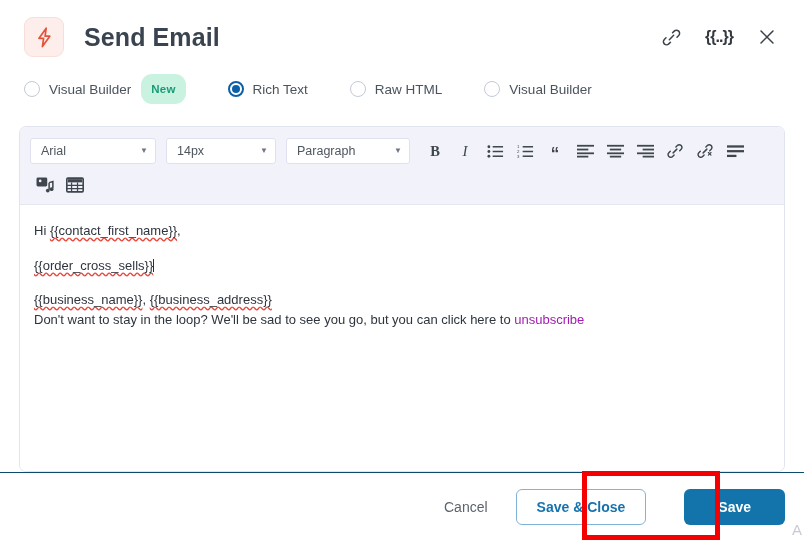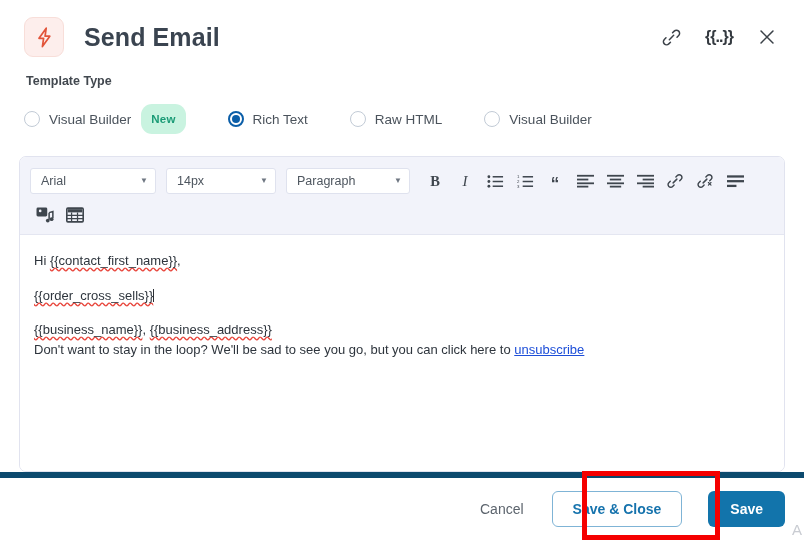--- a/index.html
+++ b/index.html
@@ -208,7 +208,6 @@
   </div>
 
   <div class="tt-wrap">
-    <div class="tt-label">Template Type</div>
 
     <div class="radio-row">
 

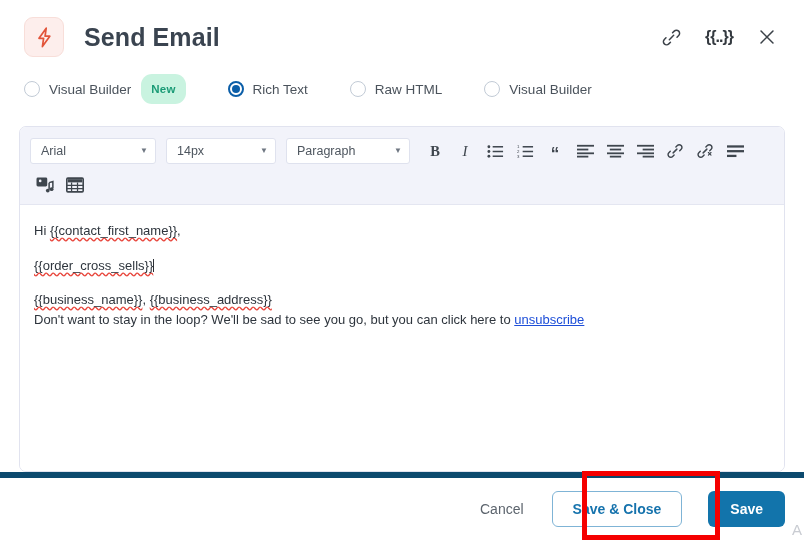--- a/index.html
+++ b/index.html
@@ -136,7 +136,7 @@
     display:inline-block;width:1px;height:13px;
     background:#2b2f34;vertical-align:-2px;margin-left:0px;
   }
-  .unsub{color:#1d4ed8;text-decoration:underline;}
+  .unsub{color:#a21caf;}
 
   
   .footer{

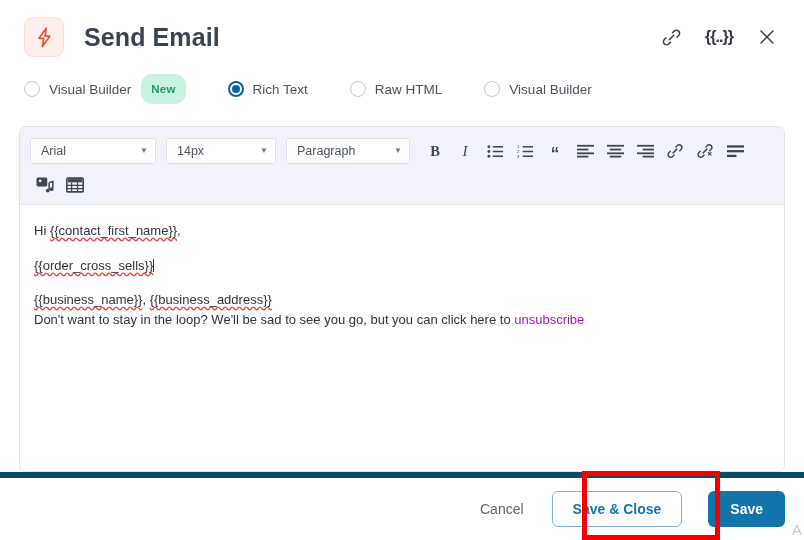--- a/index.html
+++ b/index.html
@@ -141,7 +141,7 @@
   
   .footer{
     flex:0 0 68px;height:68px;
-    border-top:6px solid #0c4a6e;
+    border-top:1px solid #0c4a6e;
     display:flex;align-items:center;justify-content:flex-end;
     padding:0 19px;box-sizing:border-box;position:relative;
   }

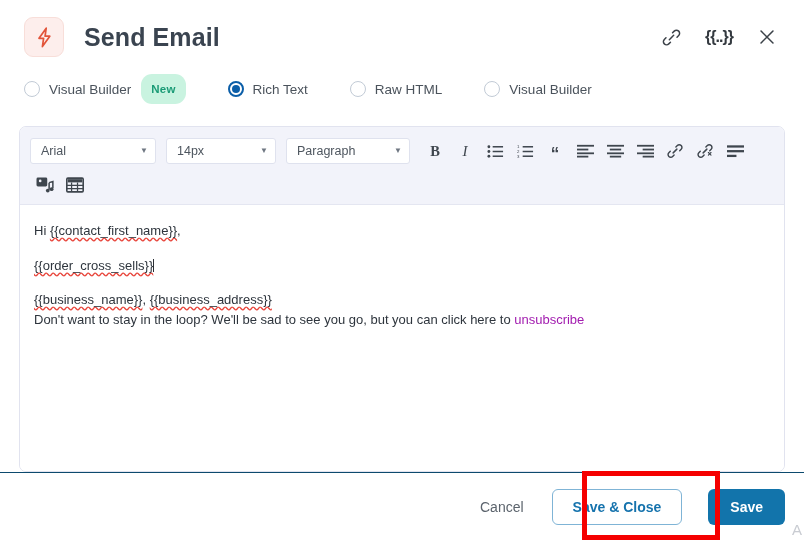--- a/index.html
+++ b/index.html
@@ -157,7 +157,7 @@
   .btn-save{
     font-size:14px;font-weight:700;color:#fff;
     background:#1274ab;border:none;border-radius:6px;
-    padding:10px 22px;cursor:pointer;margin-left:26px;
+    padding:10px 34px;cursor:pointer;margin-left:38px;
   }
   .annot{
     position:absolute;

